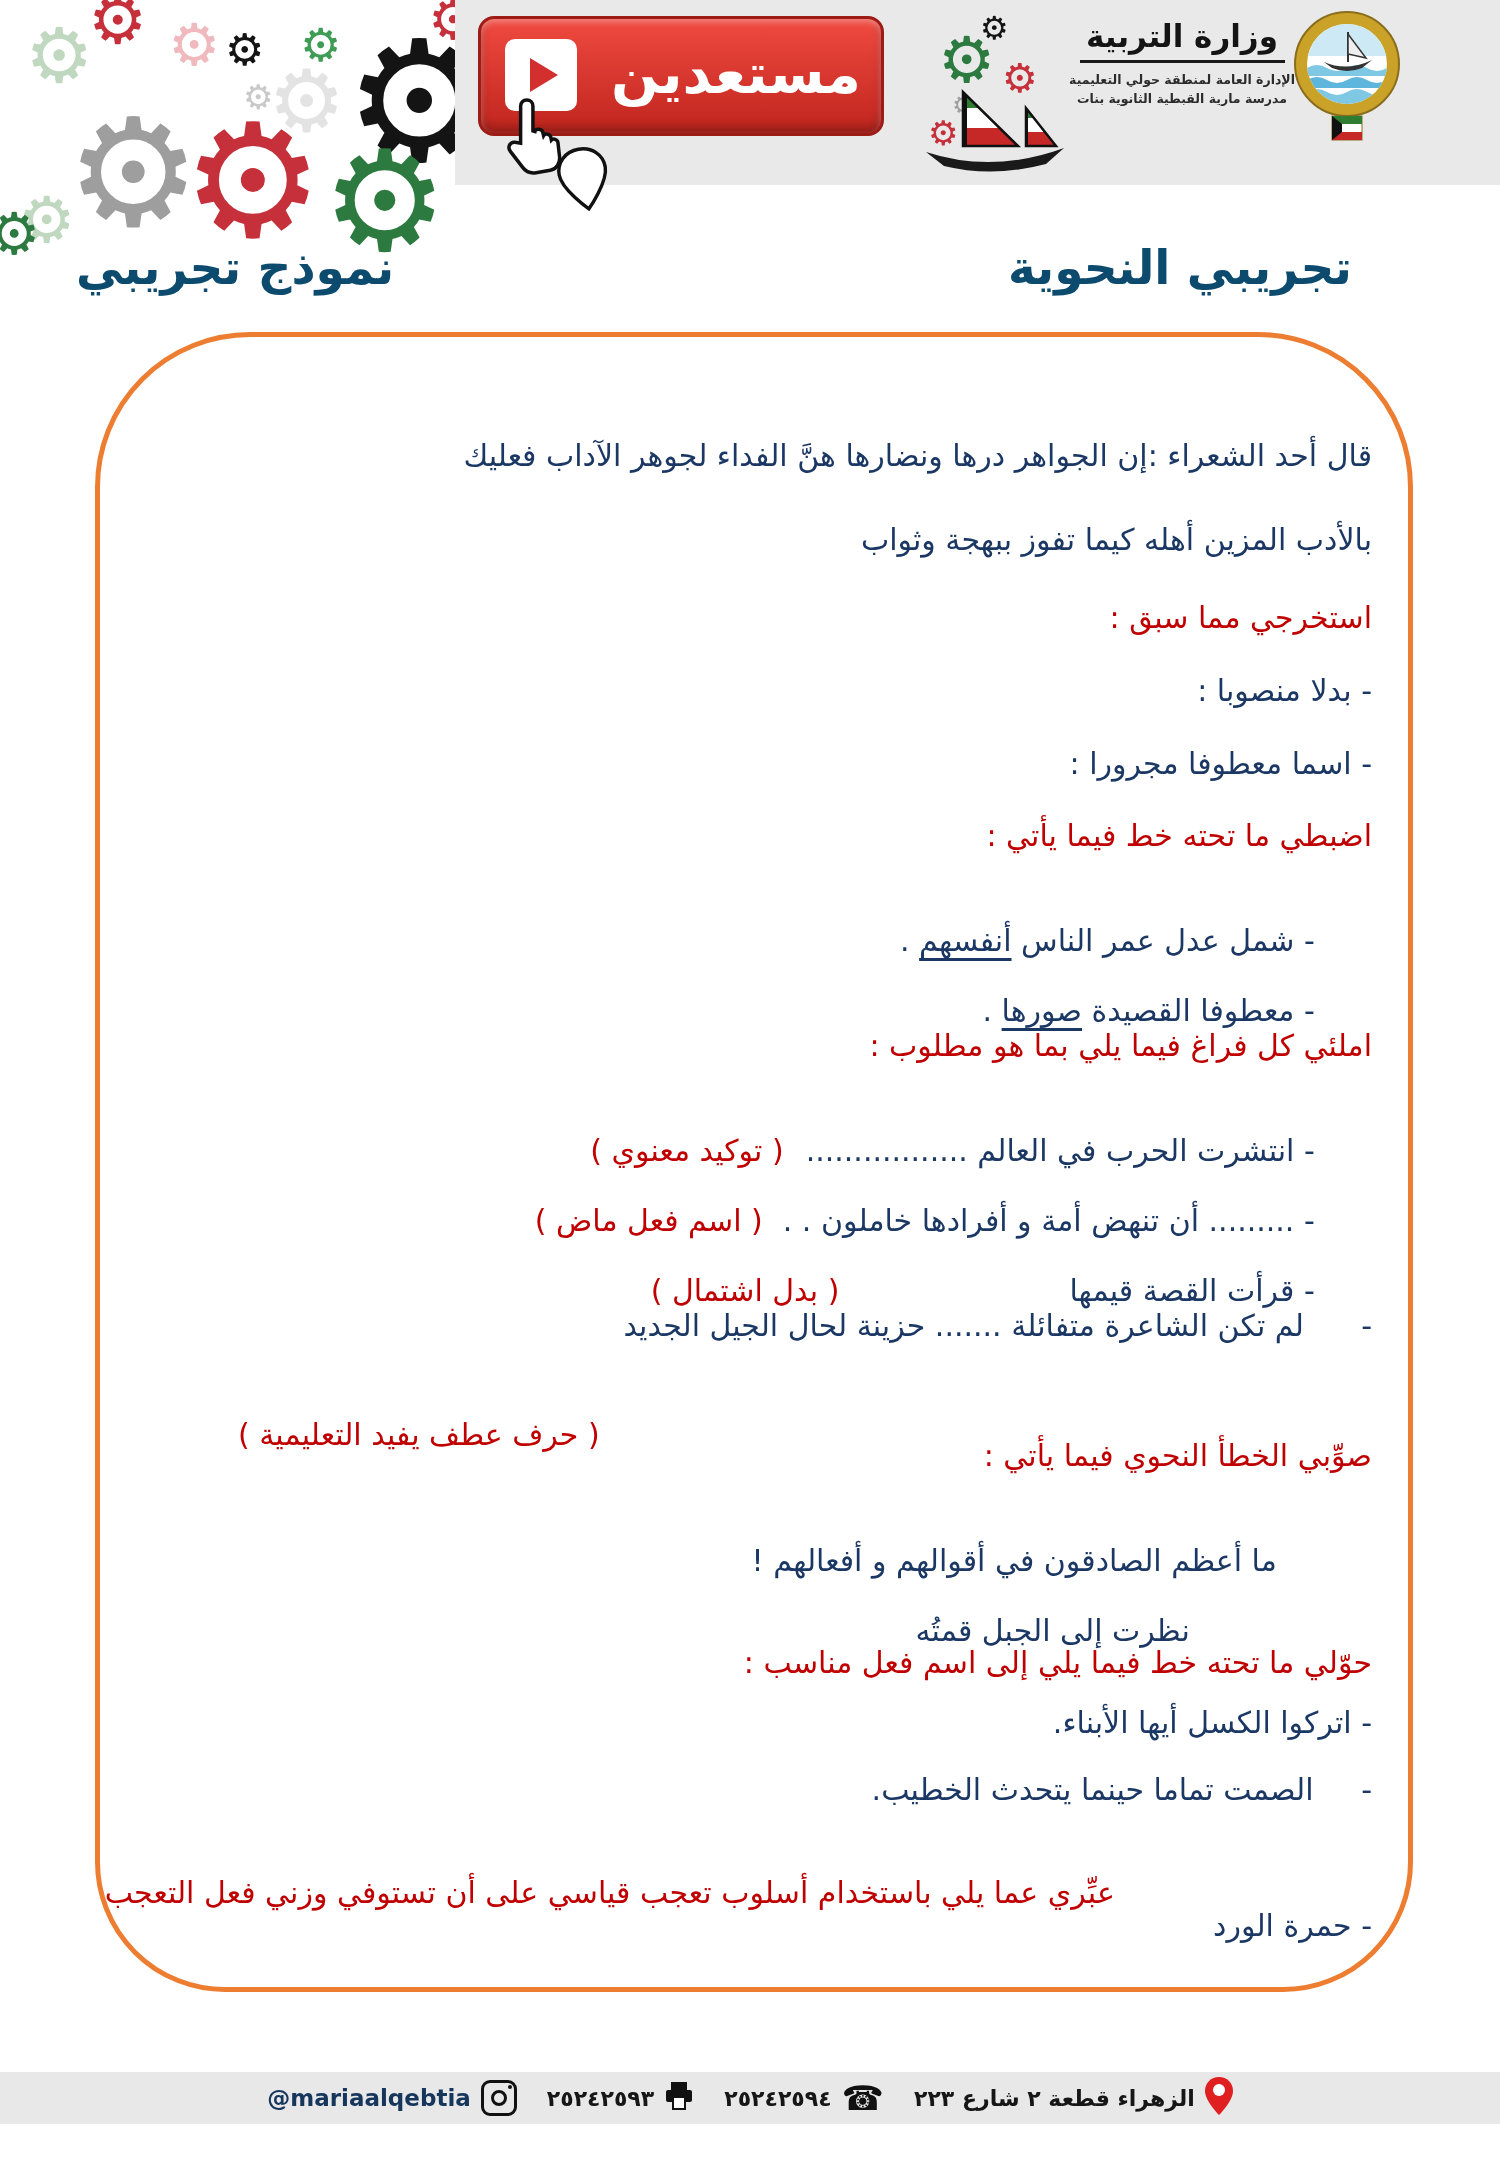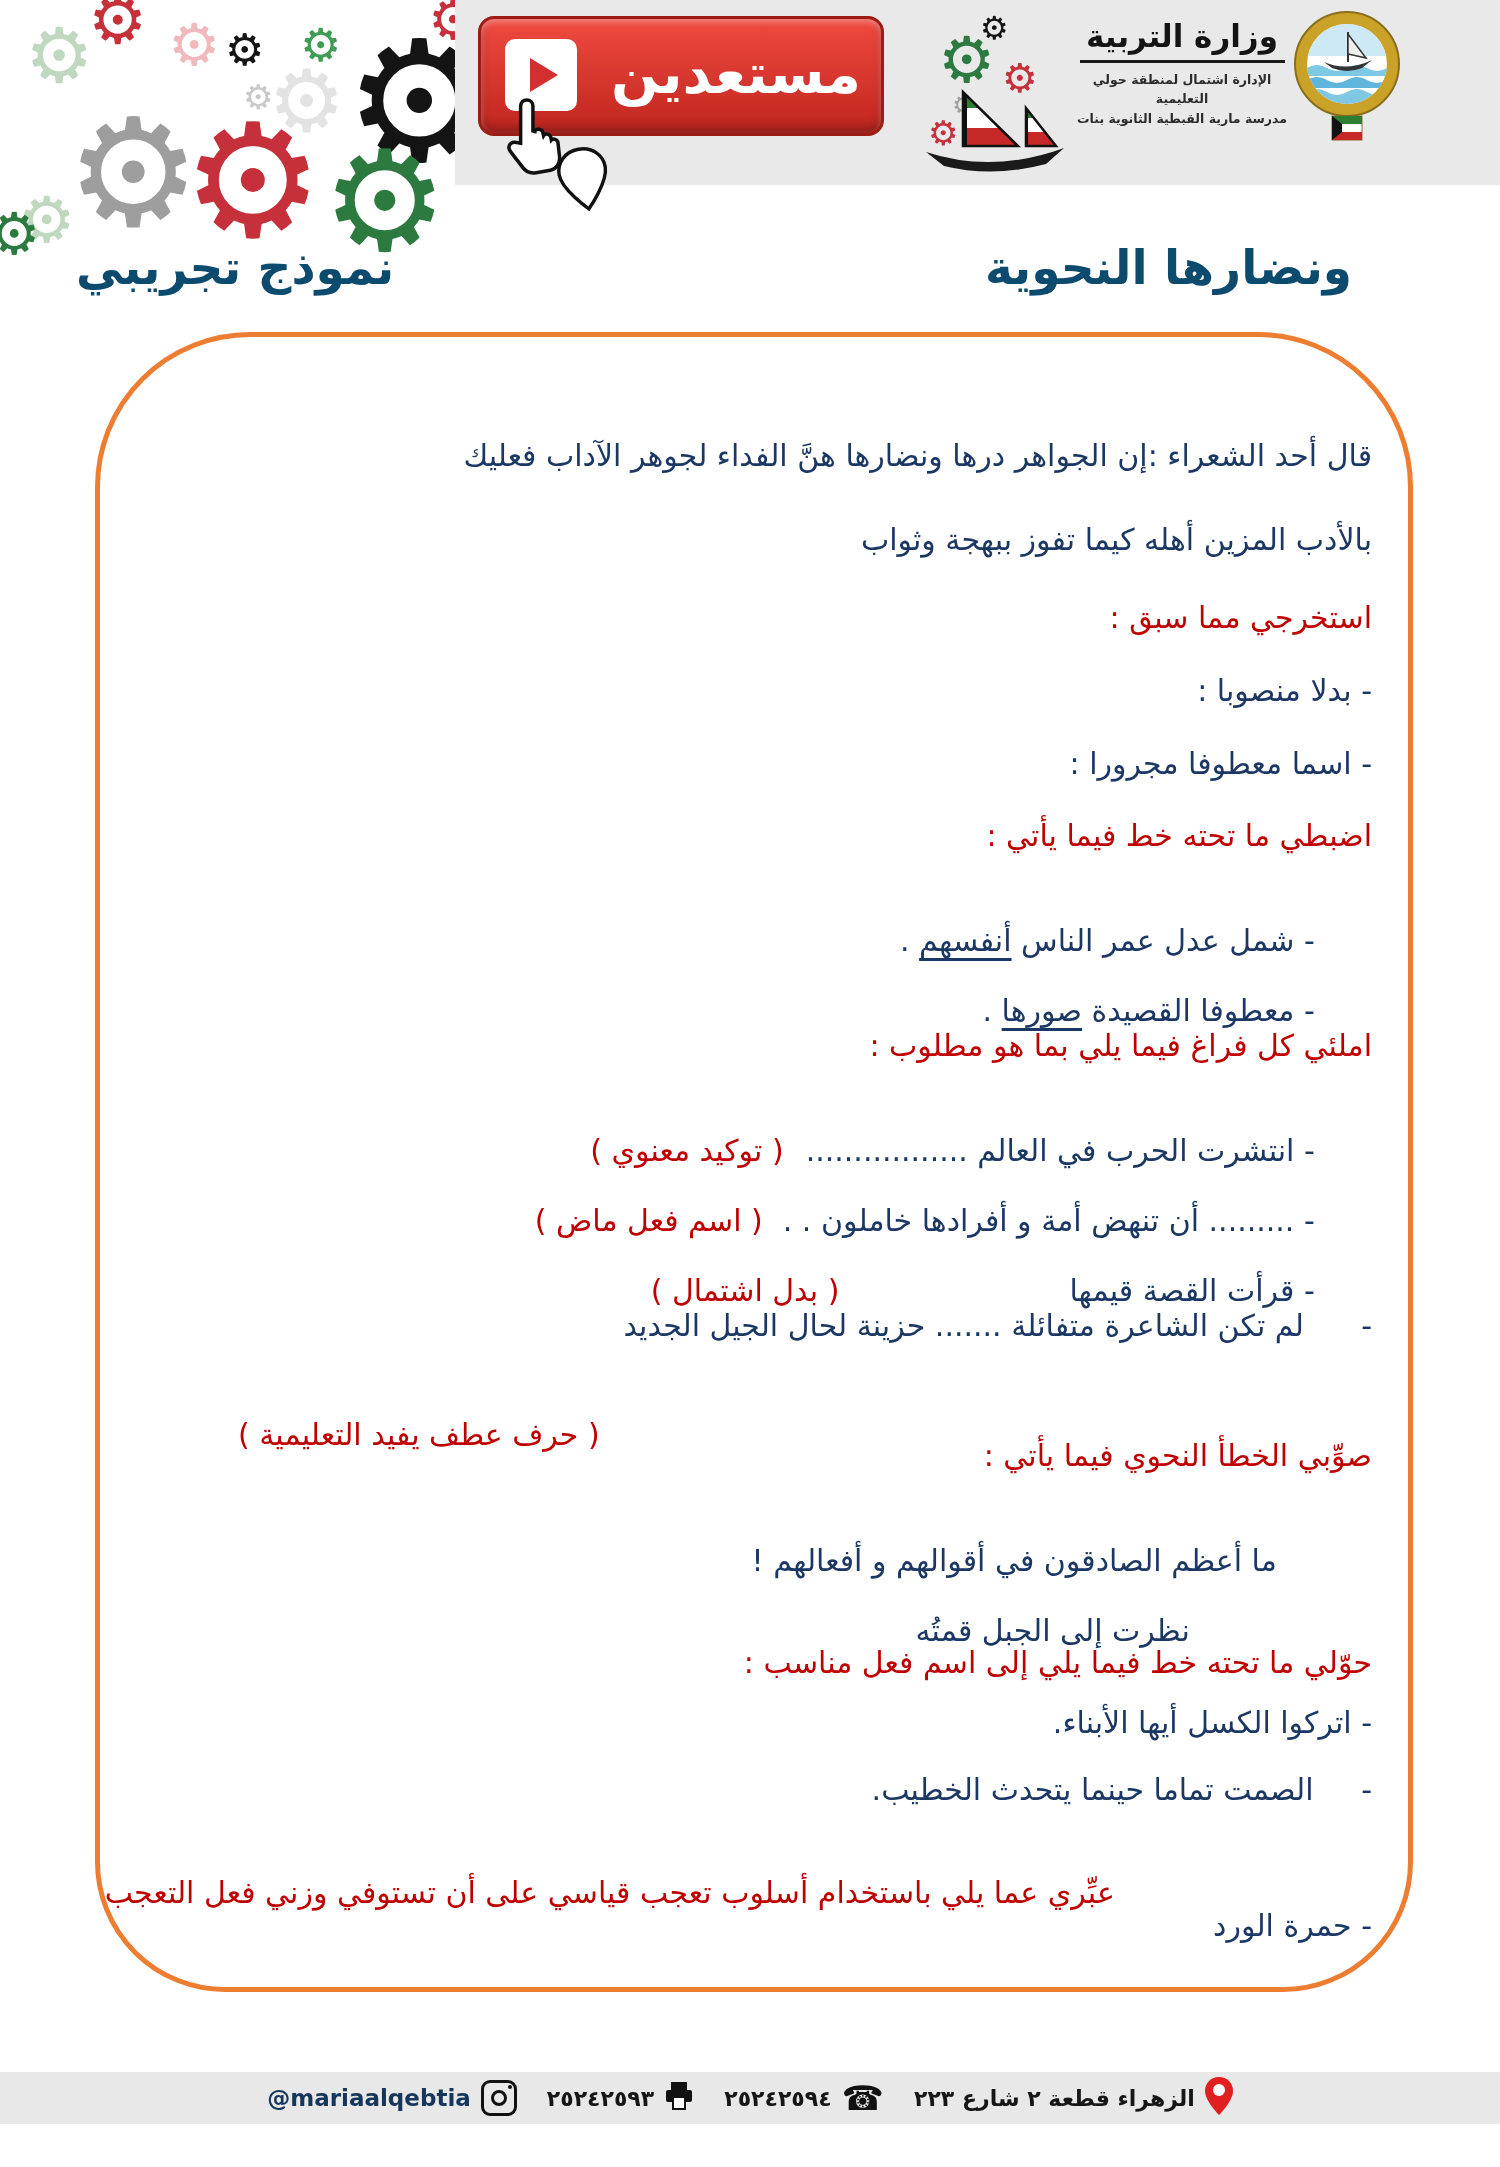--- a/index.html
+++ b/index.html
@@ -130,7 +130,7 @@
   <div class="ministry-block">
     <div class="ministry-title">وزارة التربية</div>
     <div class="ministry-rule"></div>
-    <div class="ministry-sub">الإدارة اشتمال لمنطقة حولي التعليمية</div>
+    <div class="ministry-sub">الإدارة العامة لمنطقة حولي التعليمية</div>
     <div class="ministry-sub">مدرسة مارية القبطية الثانوية بنات</div>
   </div>
 

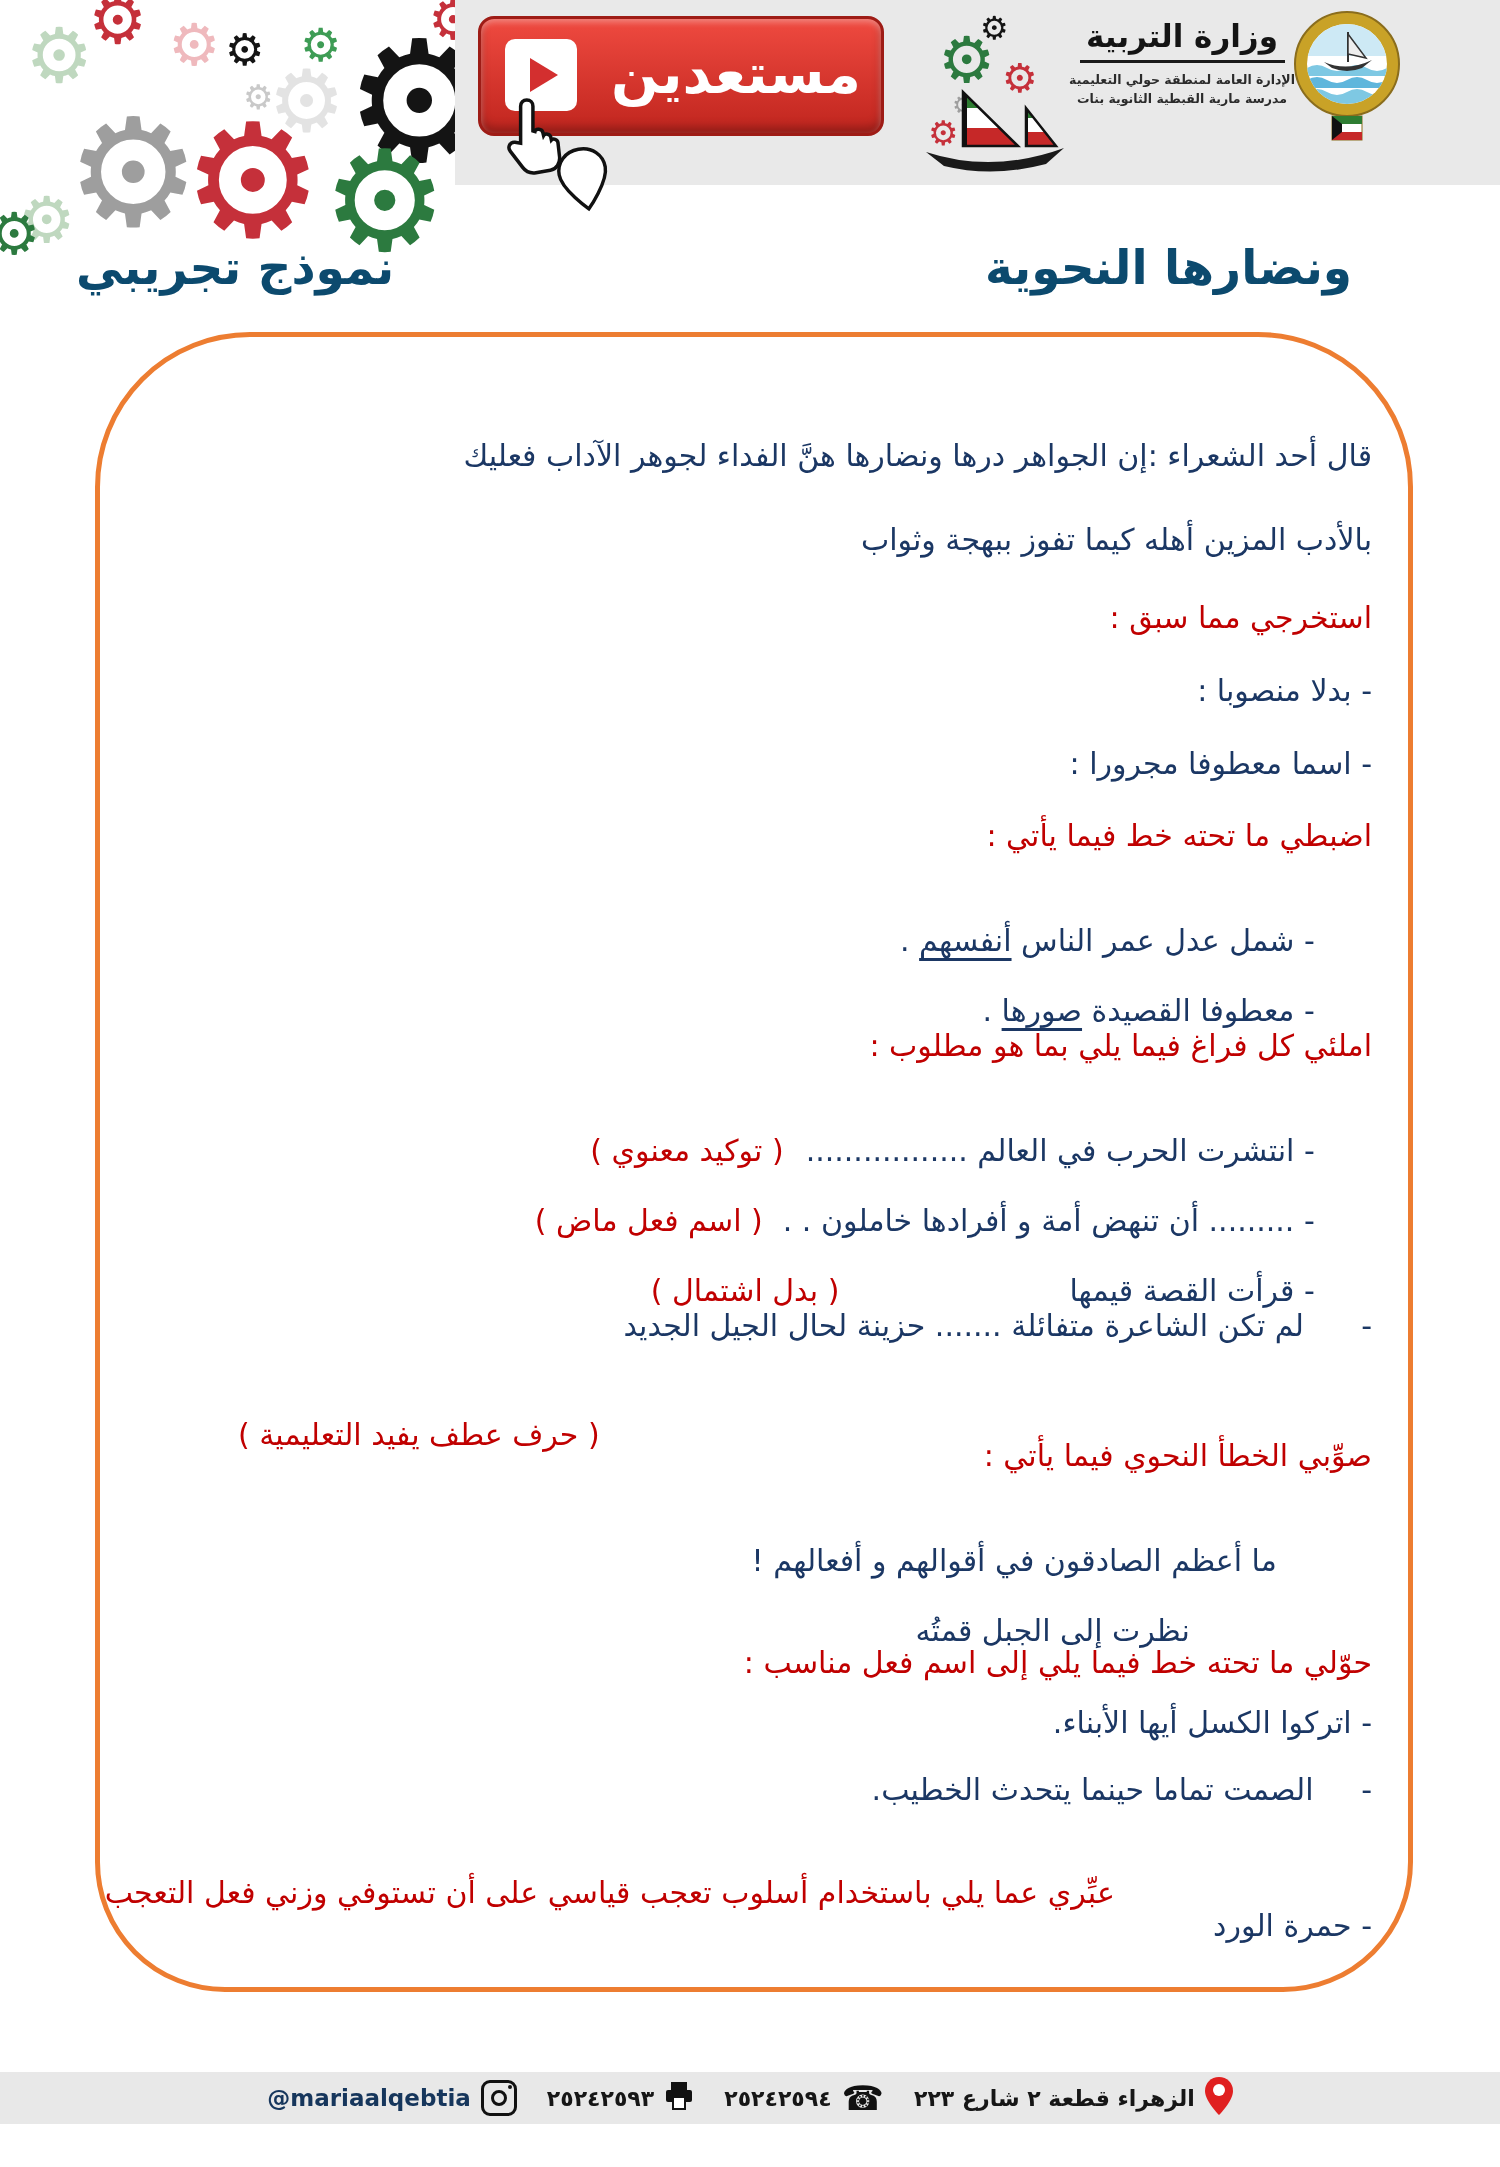--- a/index.html
+++ b/index.html
@@ -157,7 +157,7 @@
     </svg>
   </div>
 
-  <div class="page-title right">ونضارها النحوية</div>
+  <div class="page-title right">تجريبي النحوية</div>
   <div class="page-title left">نموذج تجريبي</div>
 
   <div class="worksheet-box"></div>

